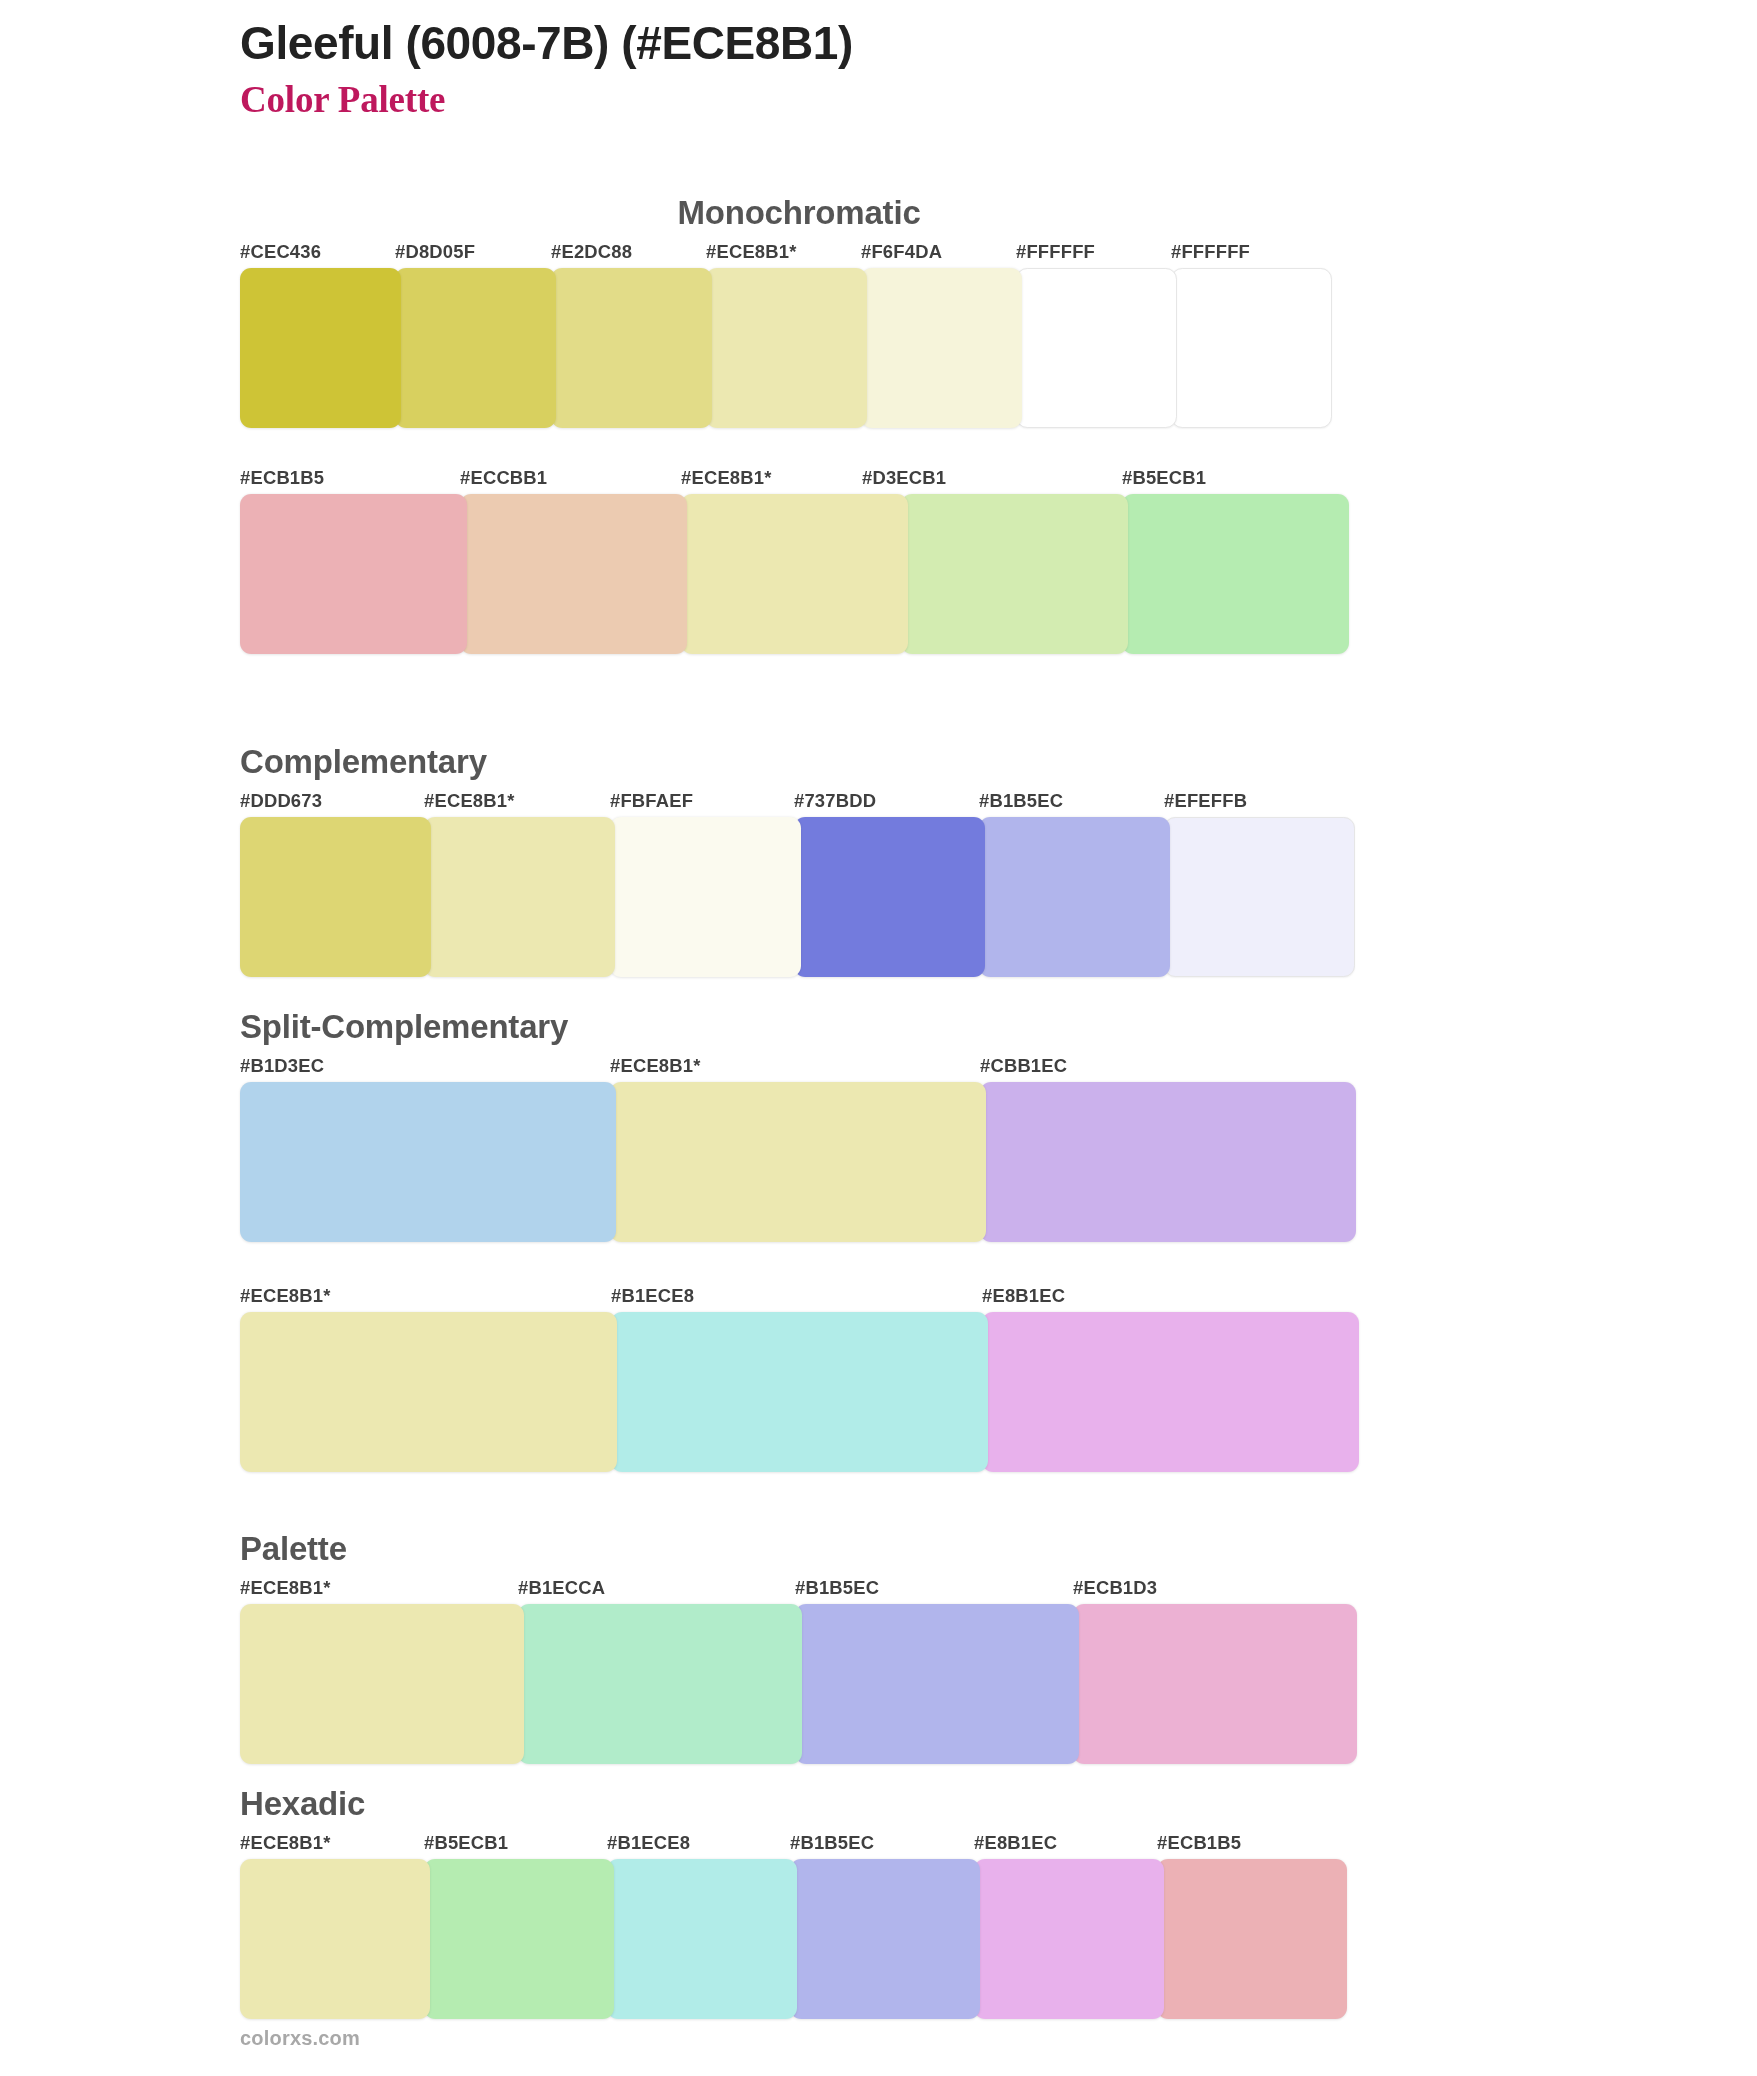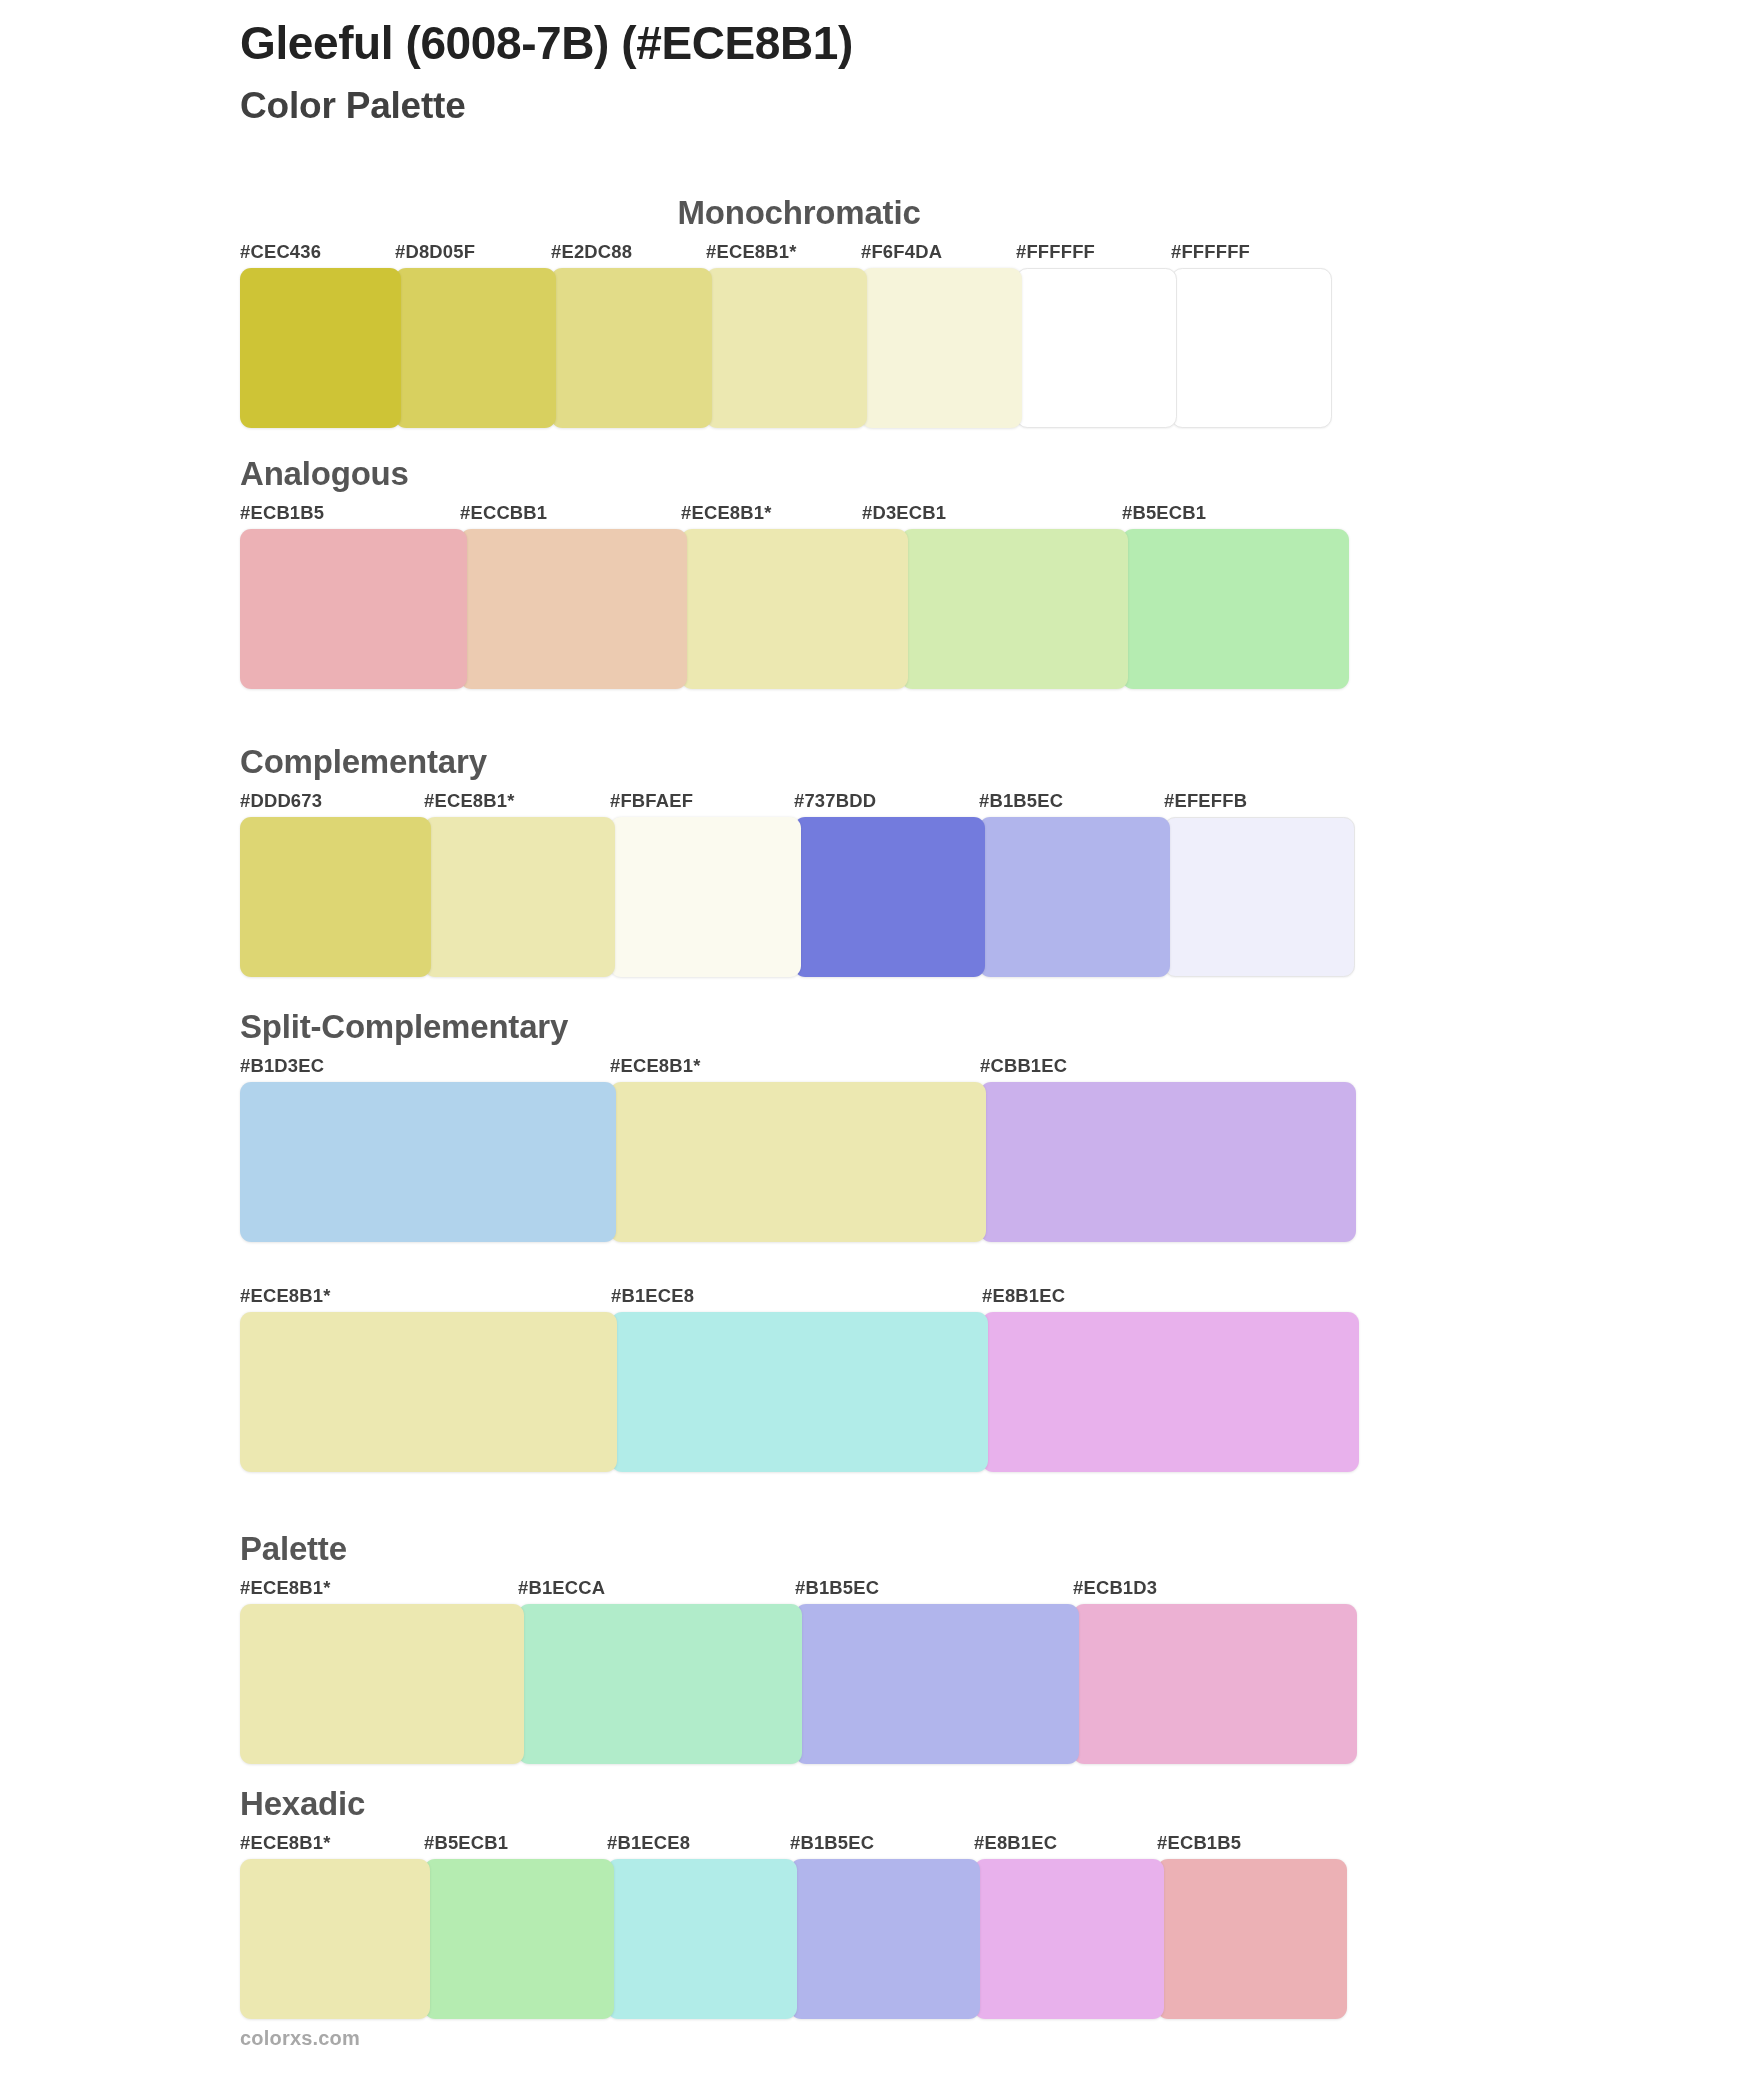--- a/index.html
+++ b/index.html
@@ -44,9 +44,10 @@
     font-size: 37px;
     font-weight: bold;
     letter-spacing: -0.2px;
-    color: #404040;
-    margin: 16px 0 0 0;
+    color: #be185d;
+    margin: 10px 0 0 0;
     line-height: 1.12;
+    font-family: Liberation Serif, serif;
   }
 
   

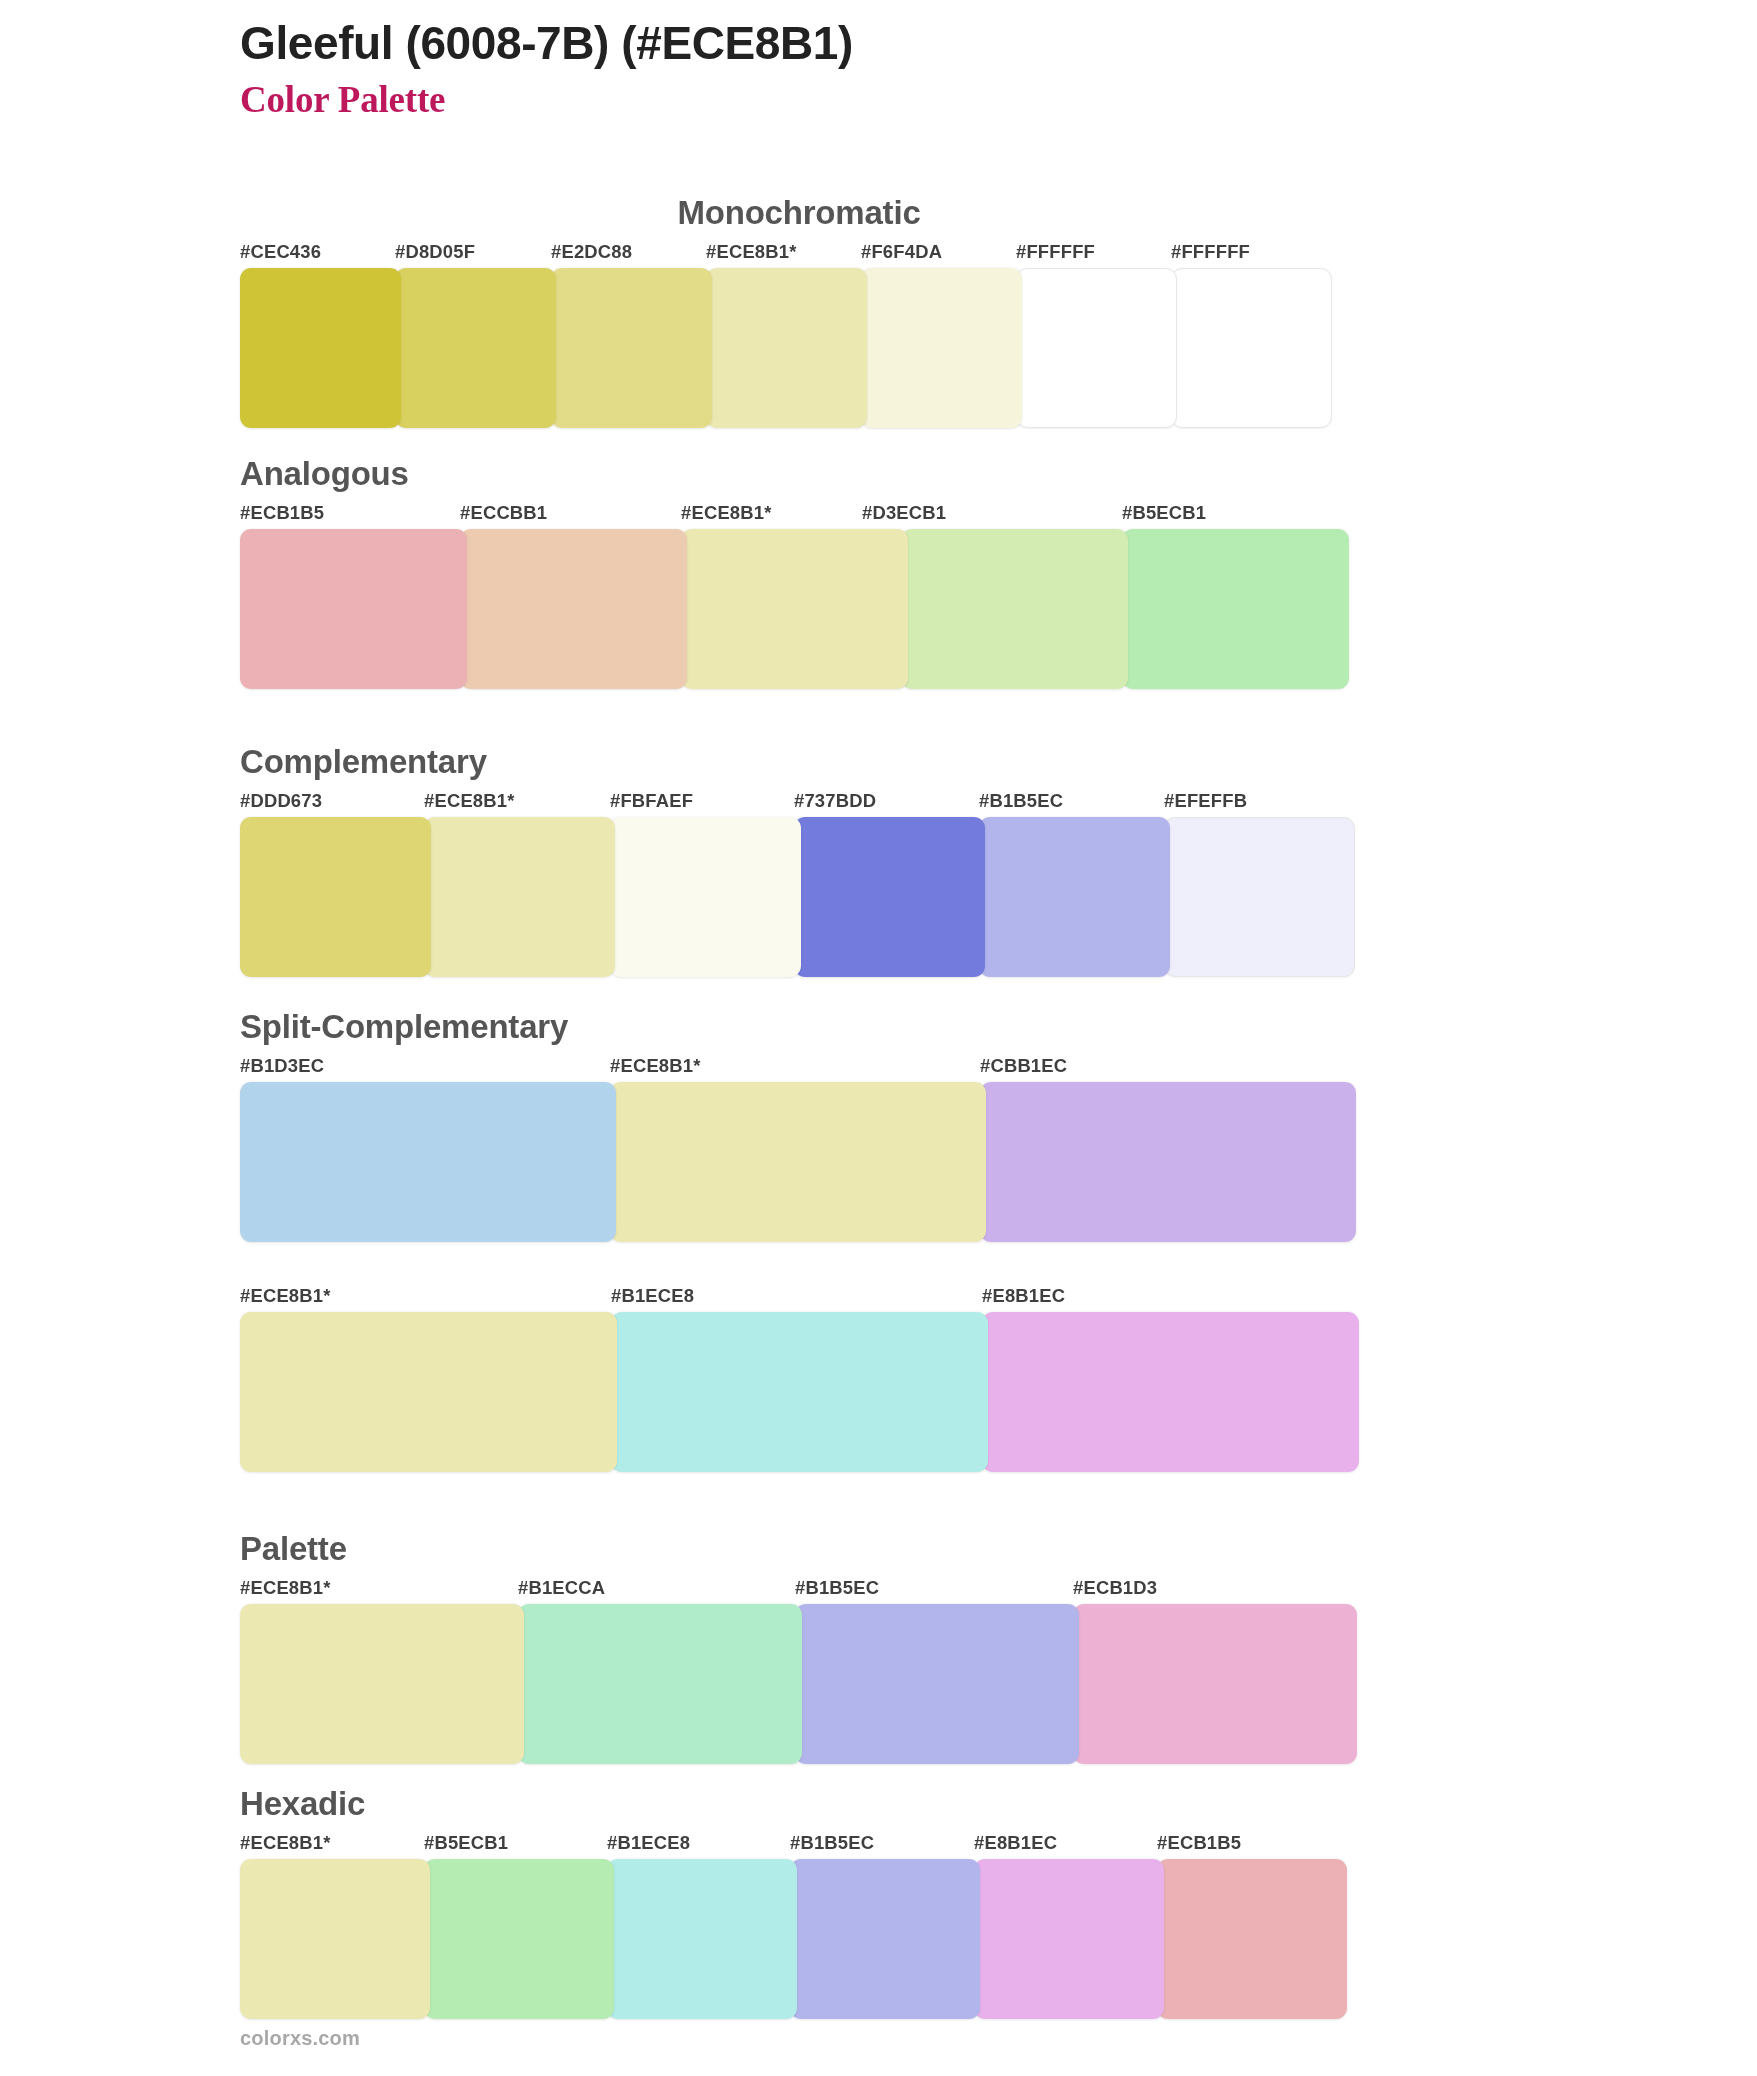--- a/index.html
+++ b/index.html
@@ -149,7 +149,6 @@
         </div>
       </div>
       <div class="section" style="top: 457px;">
-        <div class="section-title">Analogous</div>
         <div class="labels">
           <span class="hex-label" style="left: 0px;">#ECB1B5</span>
           <span class="hex-label" style="left: 220px;">#ECCBB1</span>

